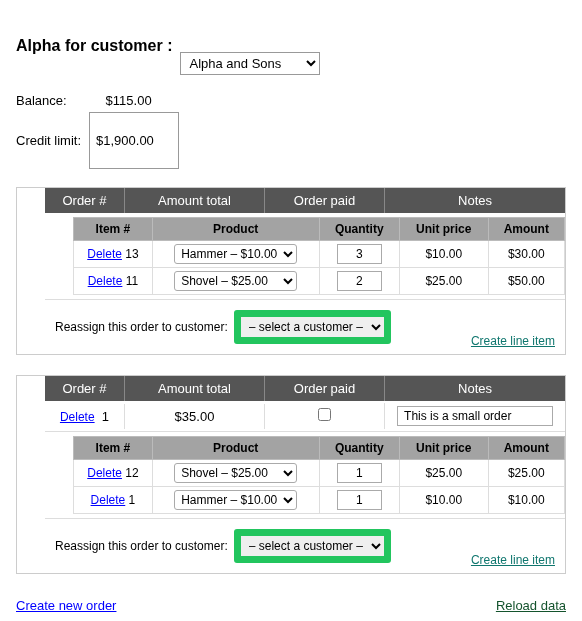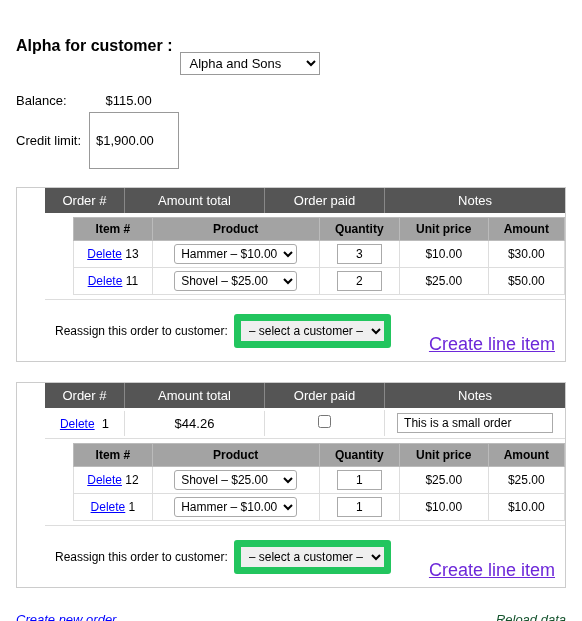--- a/index.html
+++ b/index.html
@@ -176,10 +176,10 @@
 
     .create-line-link {
       margin-left: auto;
-      color: #6d28d9;
+      color: #0f766e;
       text-decoration: underline;
       cursor: pointer;
-      font-size: 18px;
+      font-size: 12px;
       margin-top: 28px;
     }
 

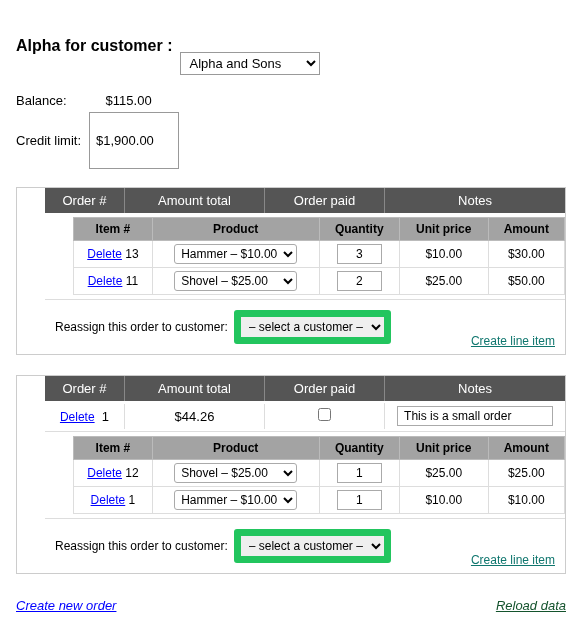--- a/index.html
+++ b/index.html
@@ -312,7 +312,7 @@
         <div class="dcell">
           <a class="delete-link">Delete</a>&nbsp;&nbsp;1
         </div>
-        <div class="dcell">$44.26</div>
+        <div class="dcell">$35.00</div>
         <div class="dcell checkbox-cell">
           <input type="checkbox" style="">
         </div>

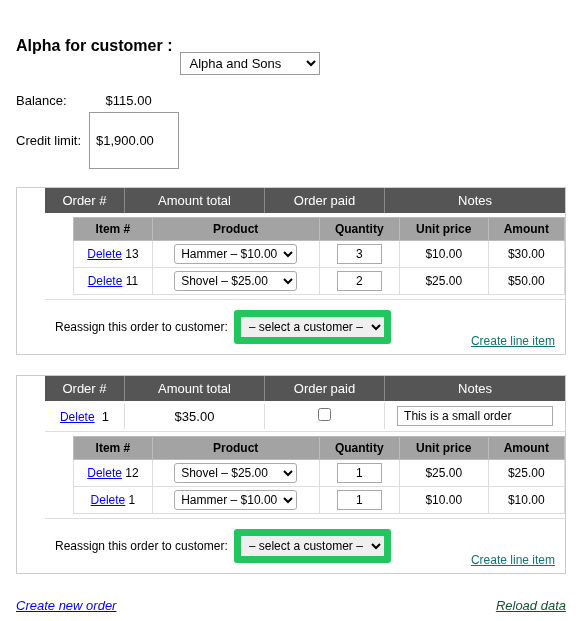--- a/index.html
+++ b/index.html
@@ -189,7 +189,6 @@
       align-items: center;
       margin-top: 10px;
       padding-top: 4px;
-      font-style: italic;
     }
 
     .create-order-link {

